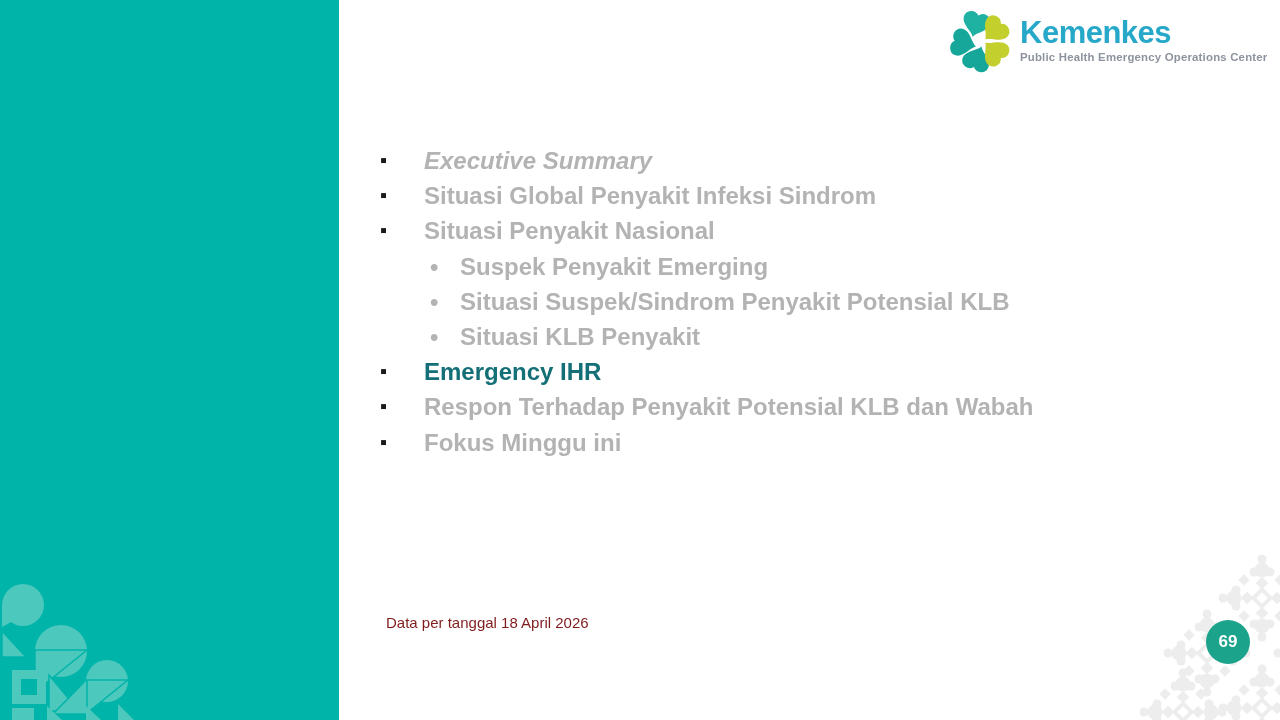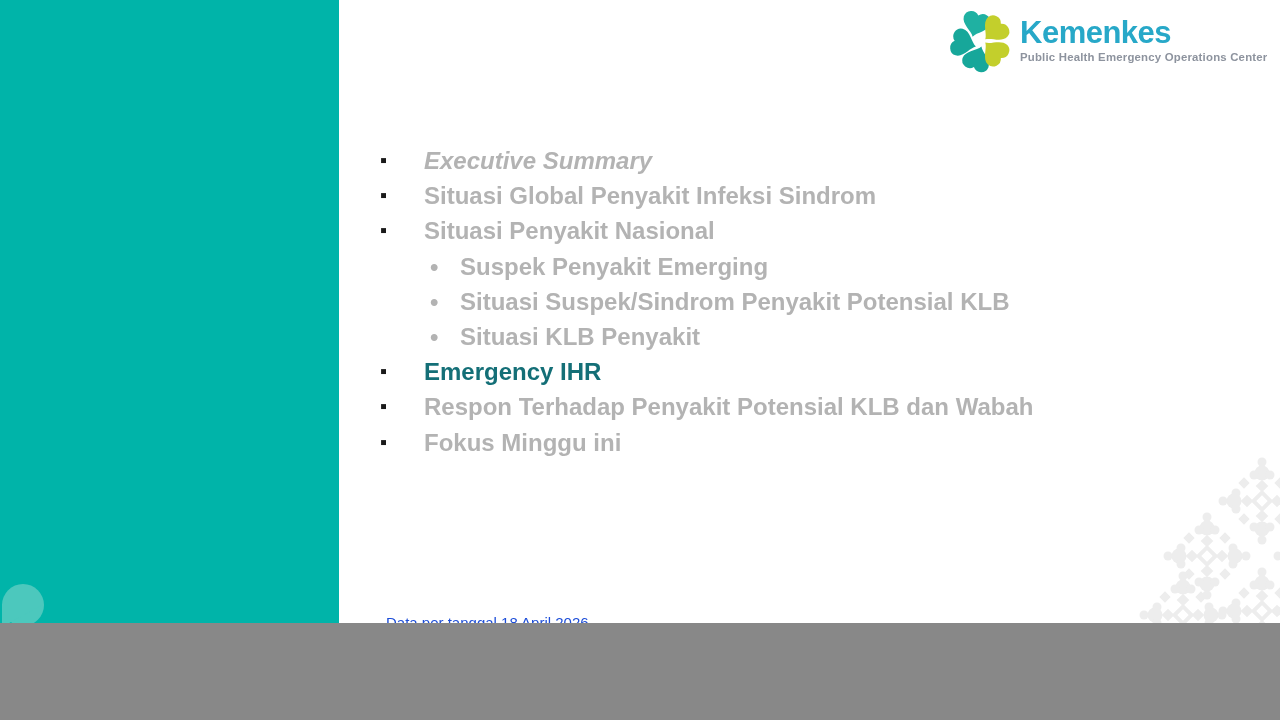--- a/index.html
+++ b/index.html
@@ -4,7 +4,7 @@
 <style>
   html,body{margin:0;padding:0;background:#888;}
   .slide{
-    position:relative;width:1280px;height:623px;overflow:hidden;
+    position:relative;width:1280px;height:720px;overflow:hidden;
     background:#ffffff;font-family:"Liberation Sans",sans-serif;
   }
   

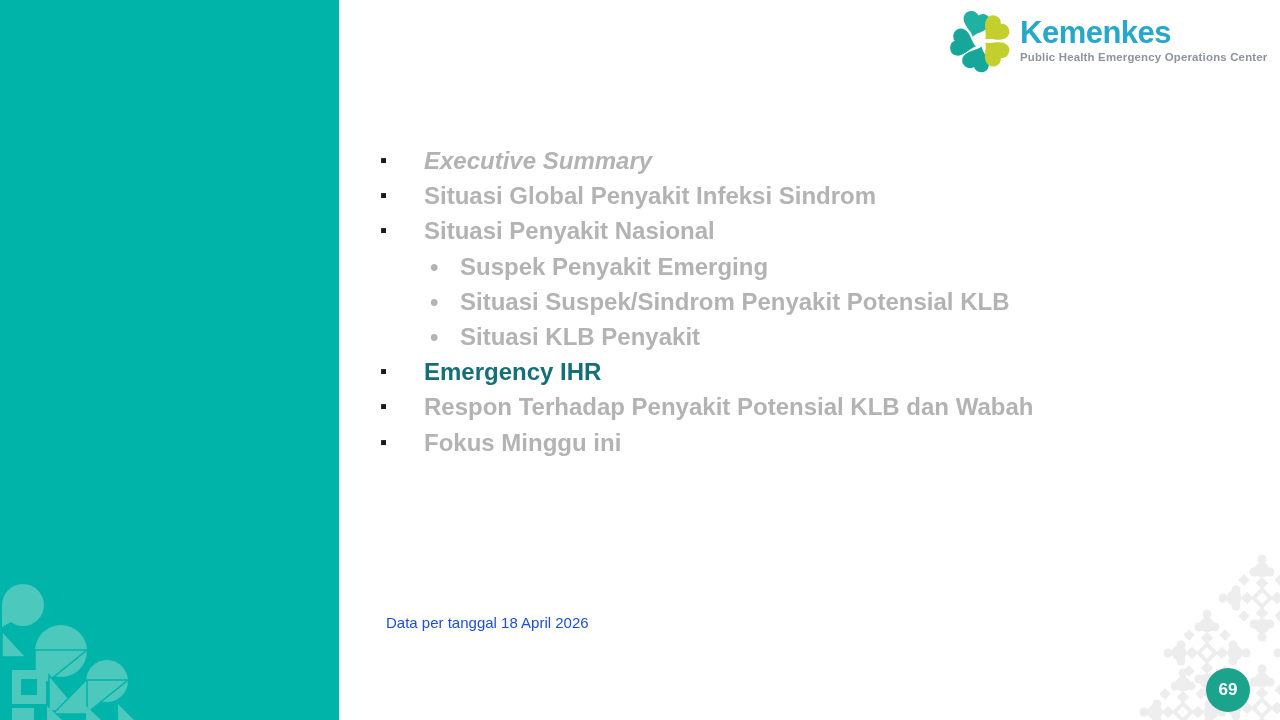--- a/index.html
+++ b/index.html
@@ -51,7 +51,7 @@
   
   .footer-date{
     position:absolute;left:386px;top:614px;
-    color:#1d4ed8;font-size:15px;font-weight:400;
+    color:#7f1d1d;font-size:15px;font-weight:400;
   }
   
   .page-badge{

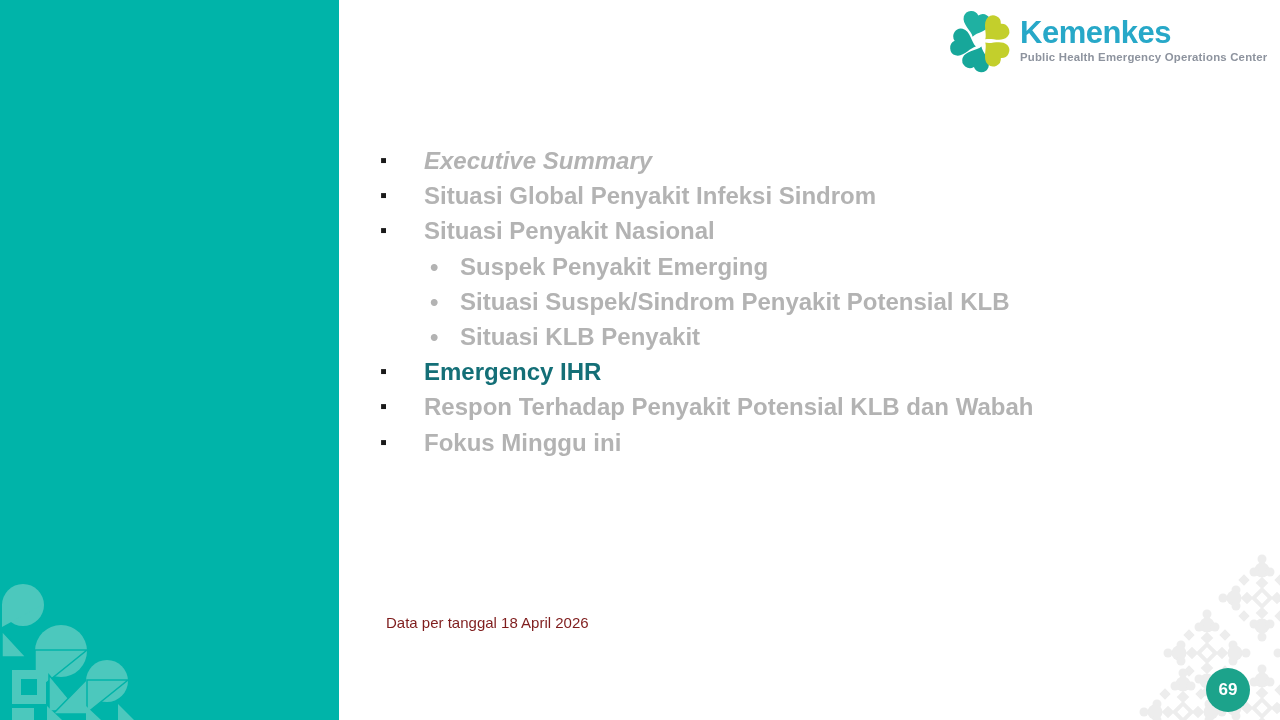--- a/index.html
+++ b/index.html
@@ -55,7 +55,7 @@
   }
   
   .page-badge{
-    position:absolute;left:1206px;top:668px;width:44px;height:44px;border-radius:50%;
+    position:absolute;left:1206px;top:620px;width:44px;height:44px;border-radius:50%;
     background:#1CA38B;color:#ffffff;font-size:17px;font-weight:700;
     display:flex;align-items:center;justify-content:center;
   }

